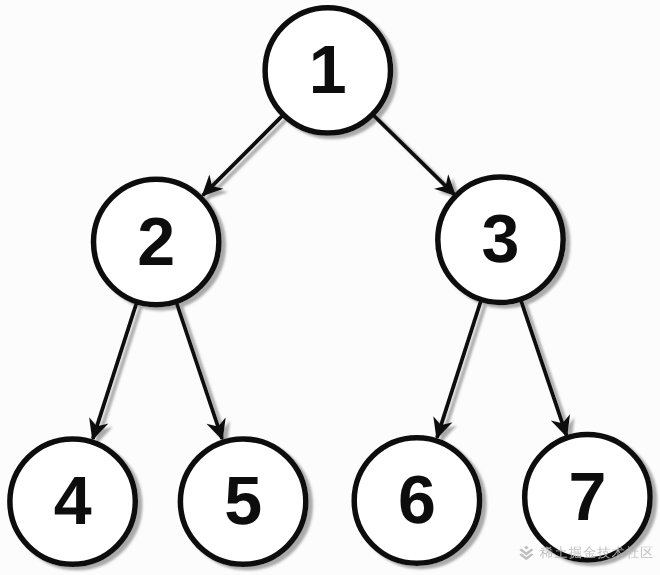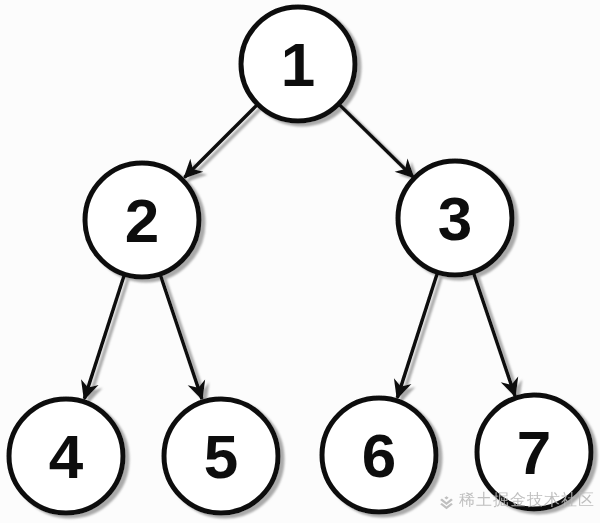--- a/index.html
+++ b/index.html
@@ -42,10 +42,10 @@
     right: 5px;
     bottom: 12px;
     display: flex;
-    align-items: flex-end;
+    align-items: center;
     gap: 4px;
     color: #b9b9b9;
-    font-size: 16px;
+    font-size: 12px;
     letter-spacing: 1px;
     user-select: none;
     opacity: 0.9;

